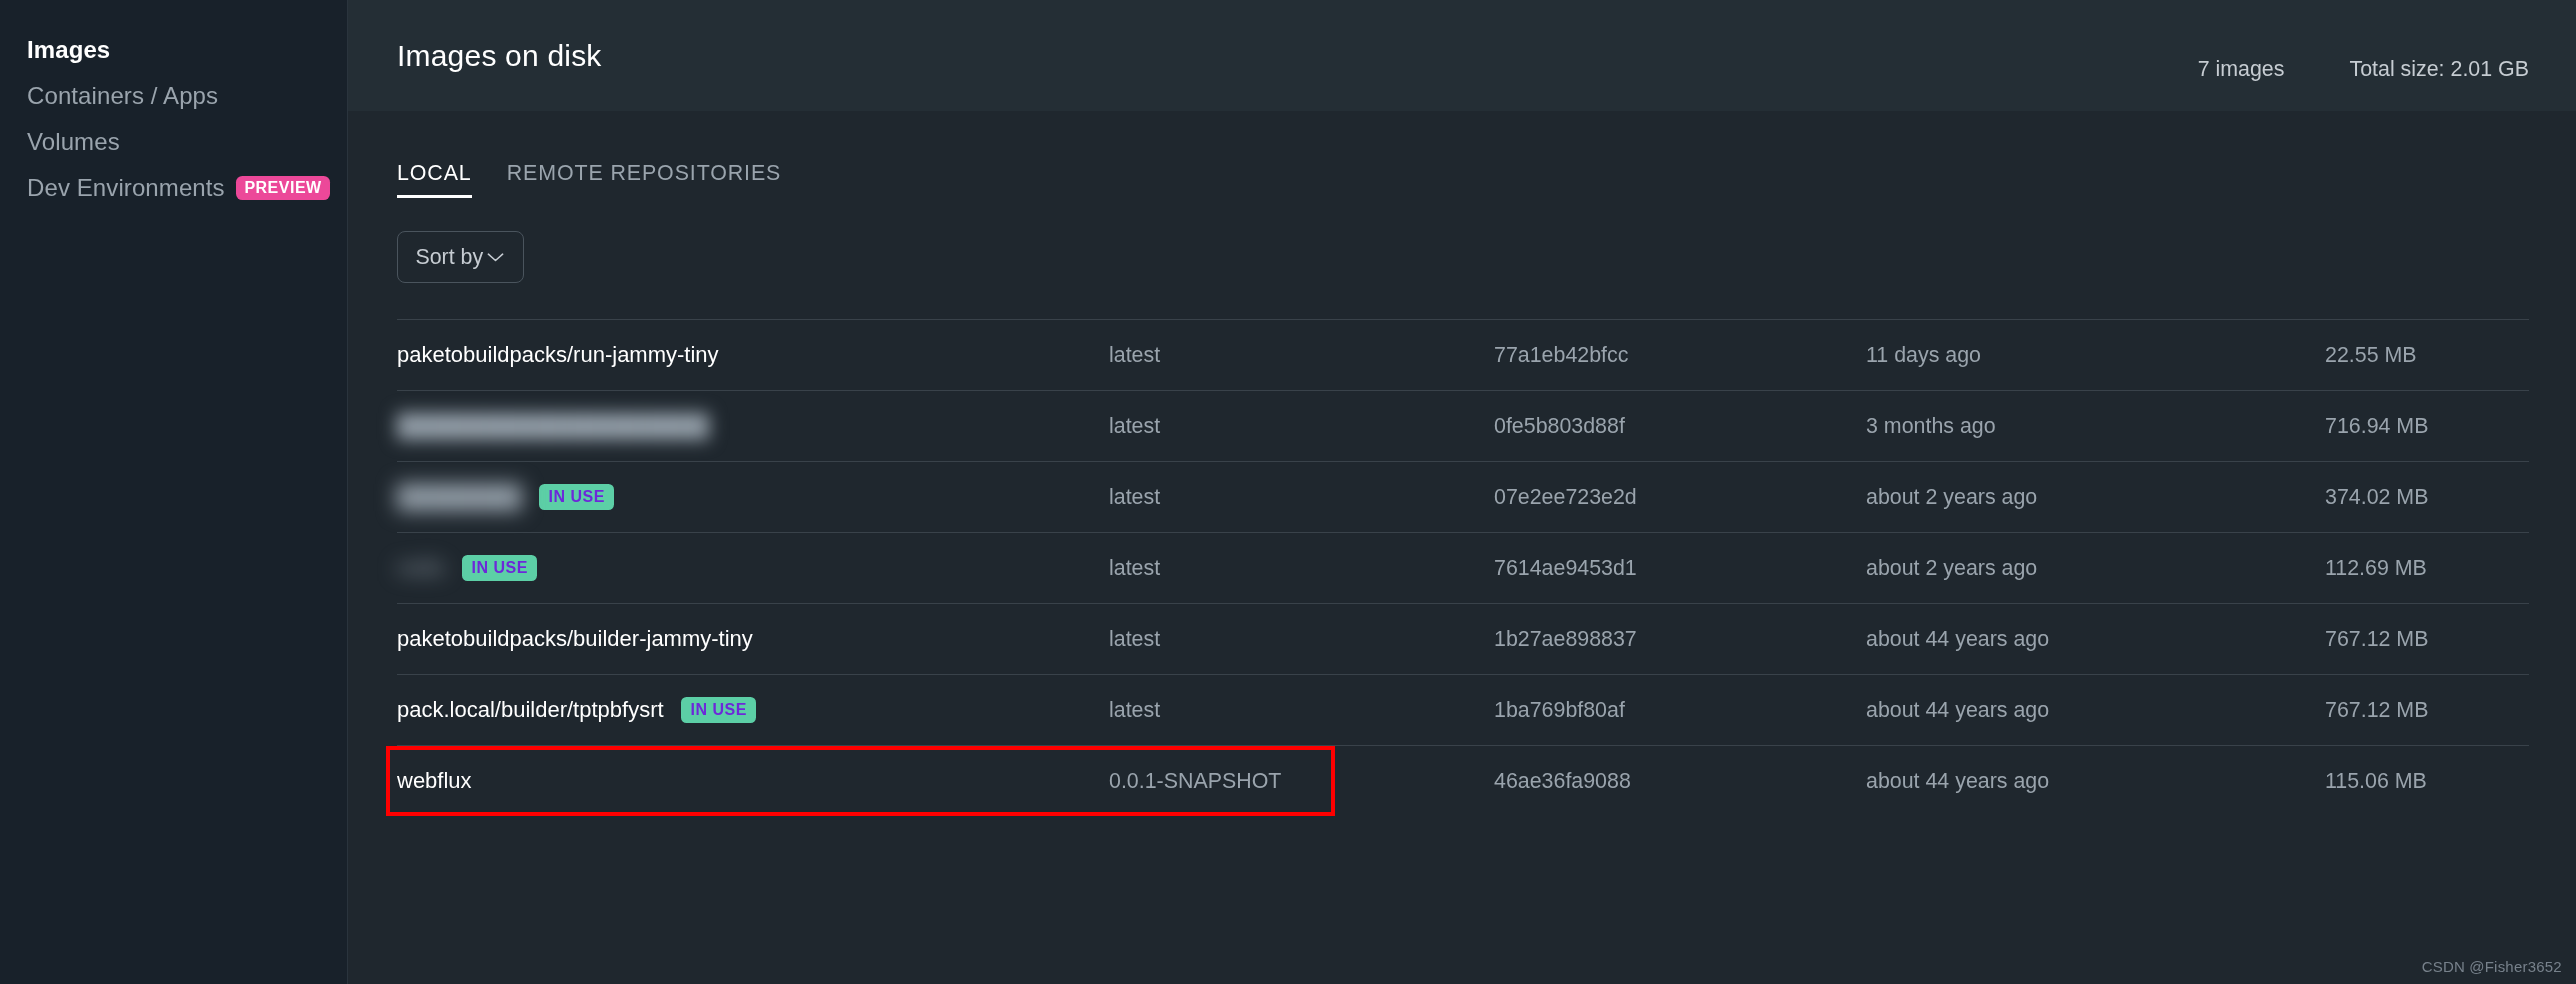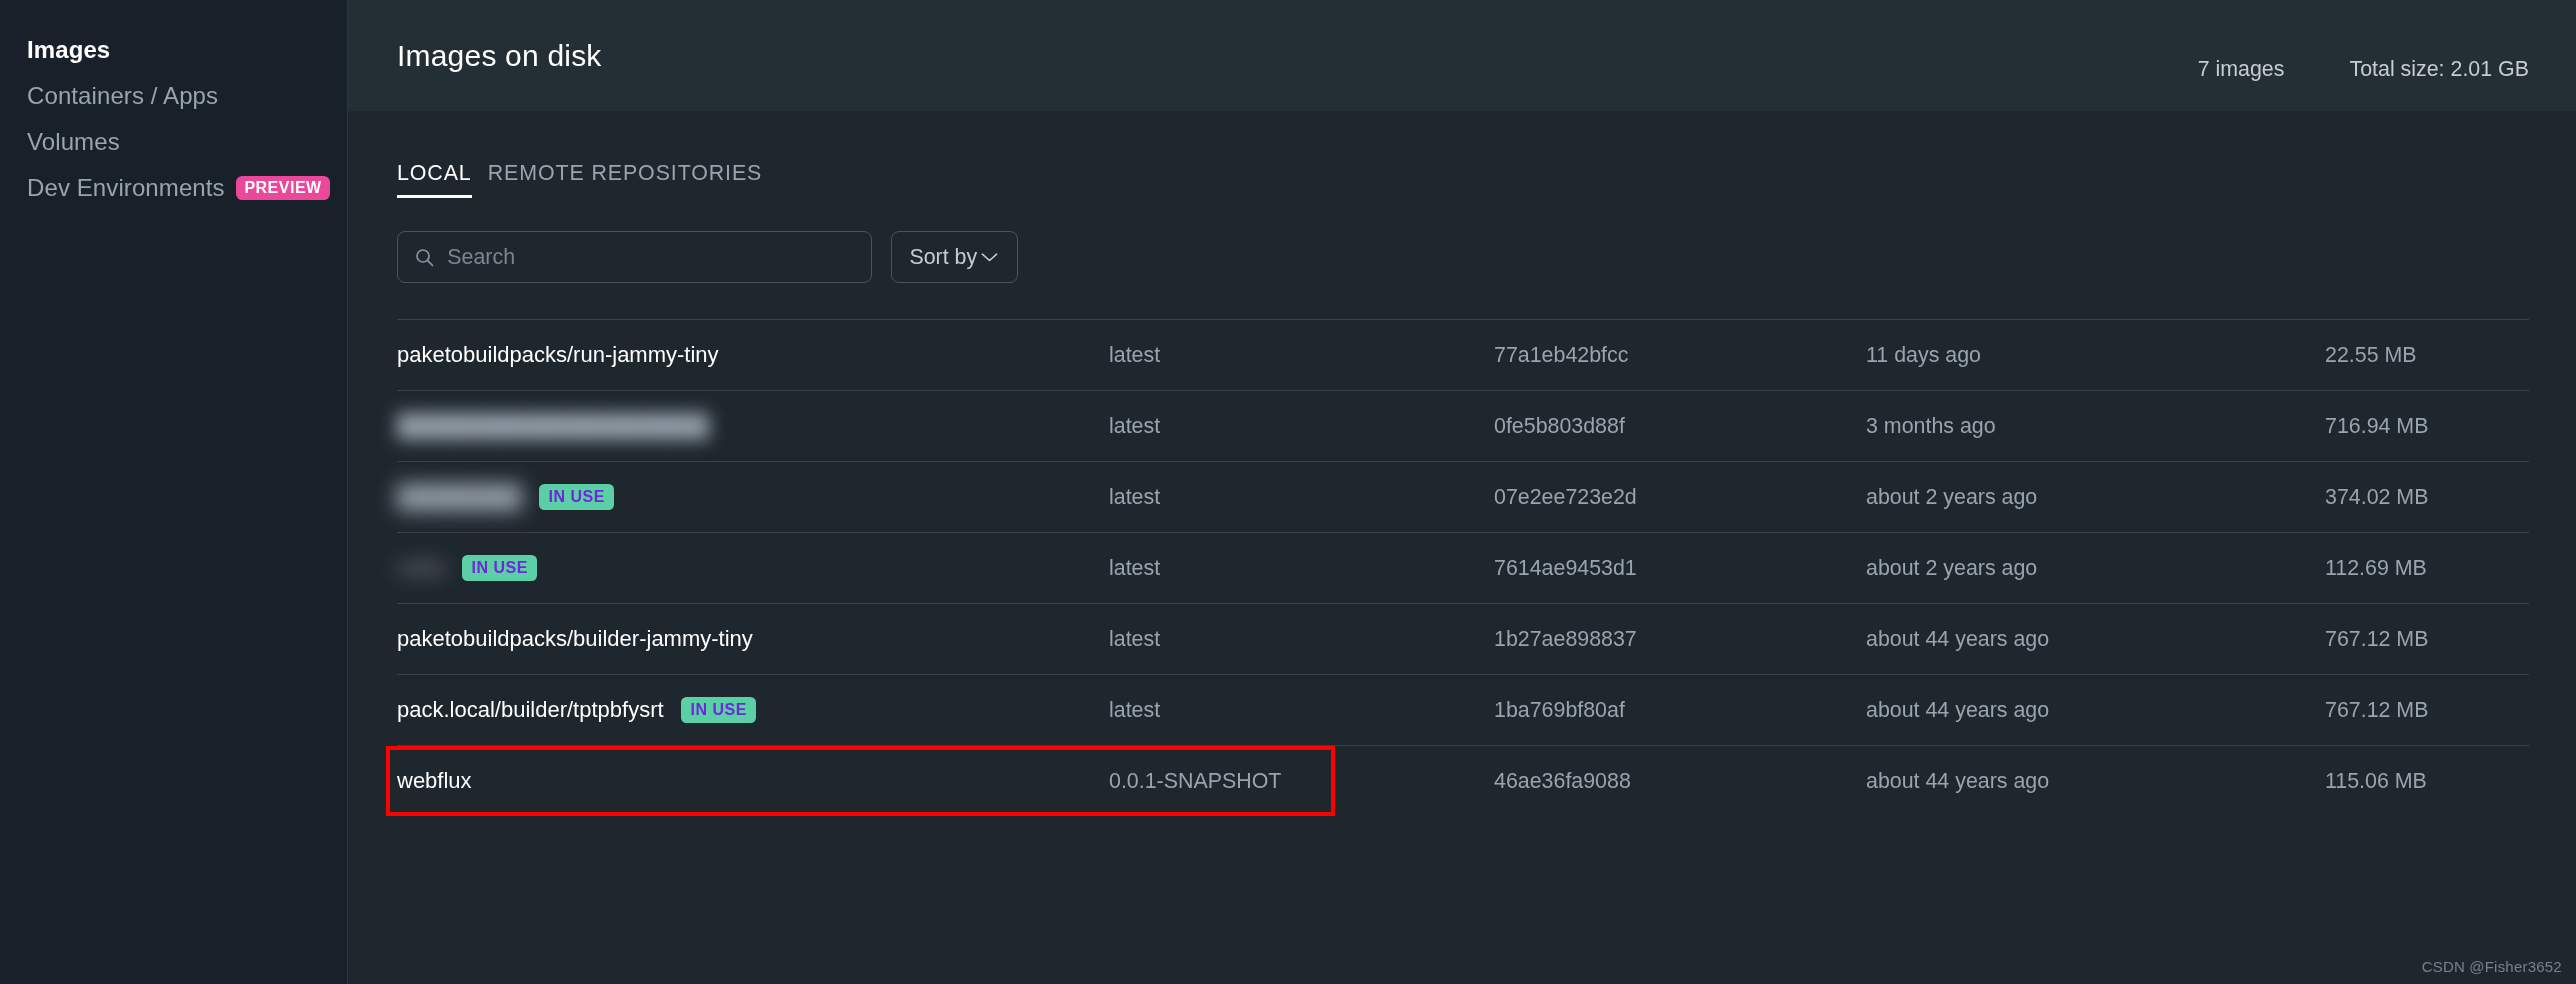--- a/index.html
+++ b/index.html
@@ -59,7 +59,7 @@
 
   .content { flex: 1 1 auto; background: #1f272e; padding: 0 47px 0 49px; position: relative; }
 
-  .tabs { display: flex; align-items: flex-end; gap: 16px; height: 87px; padding-top: 35px; }
+  .tabs { display: flex; align-items: flex-end; gap: 35px; height: 87px; padding-top: 35px; }
   .tab {
     font-size: 21.4px;
     letter-spacing: 0.9px;

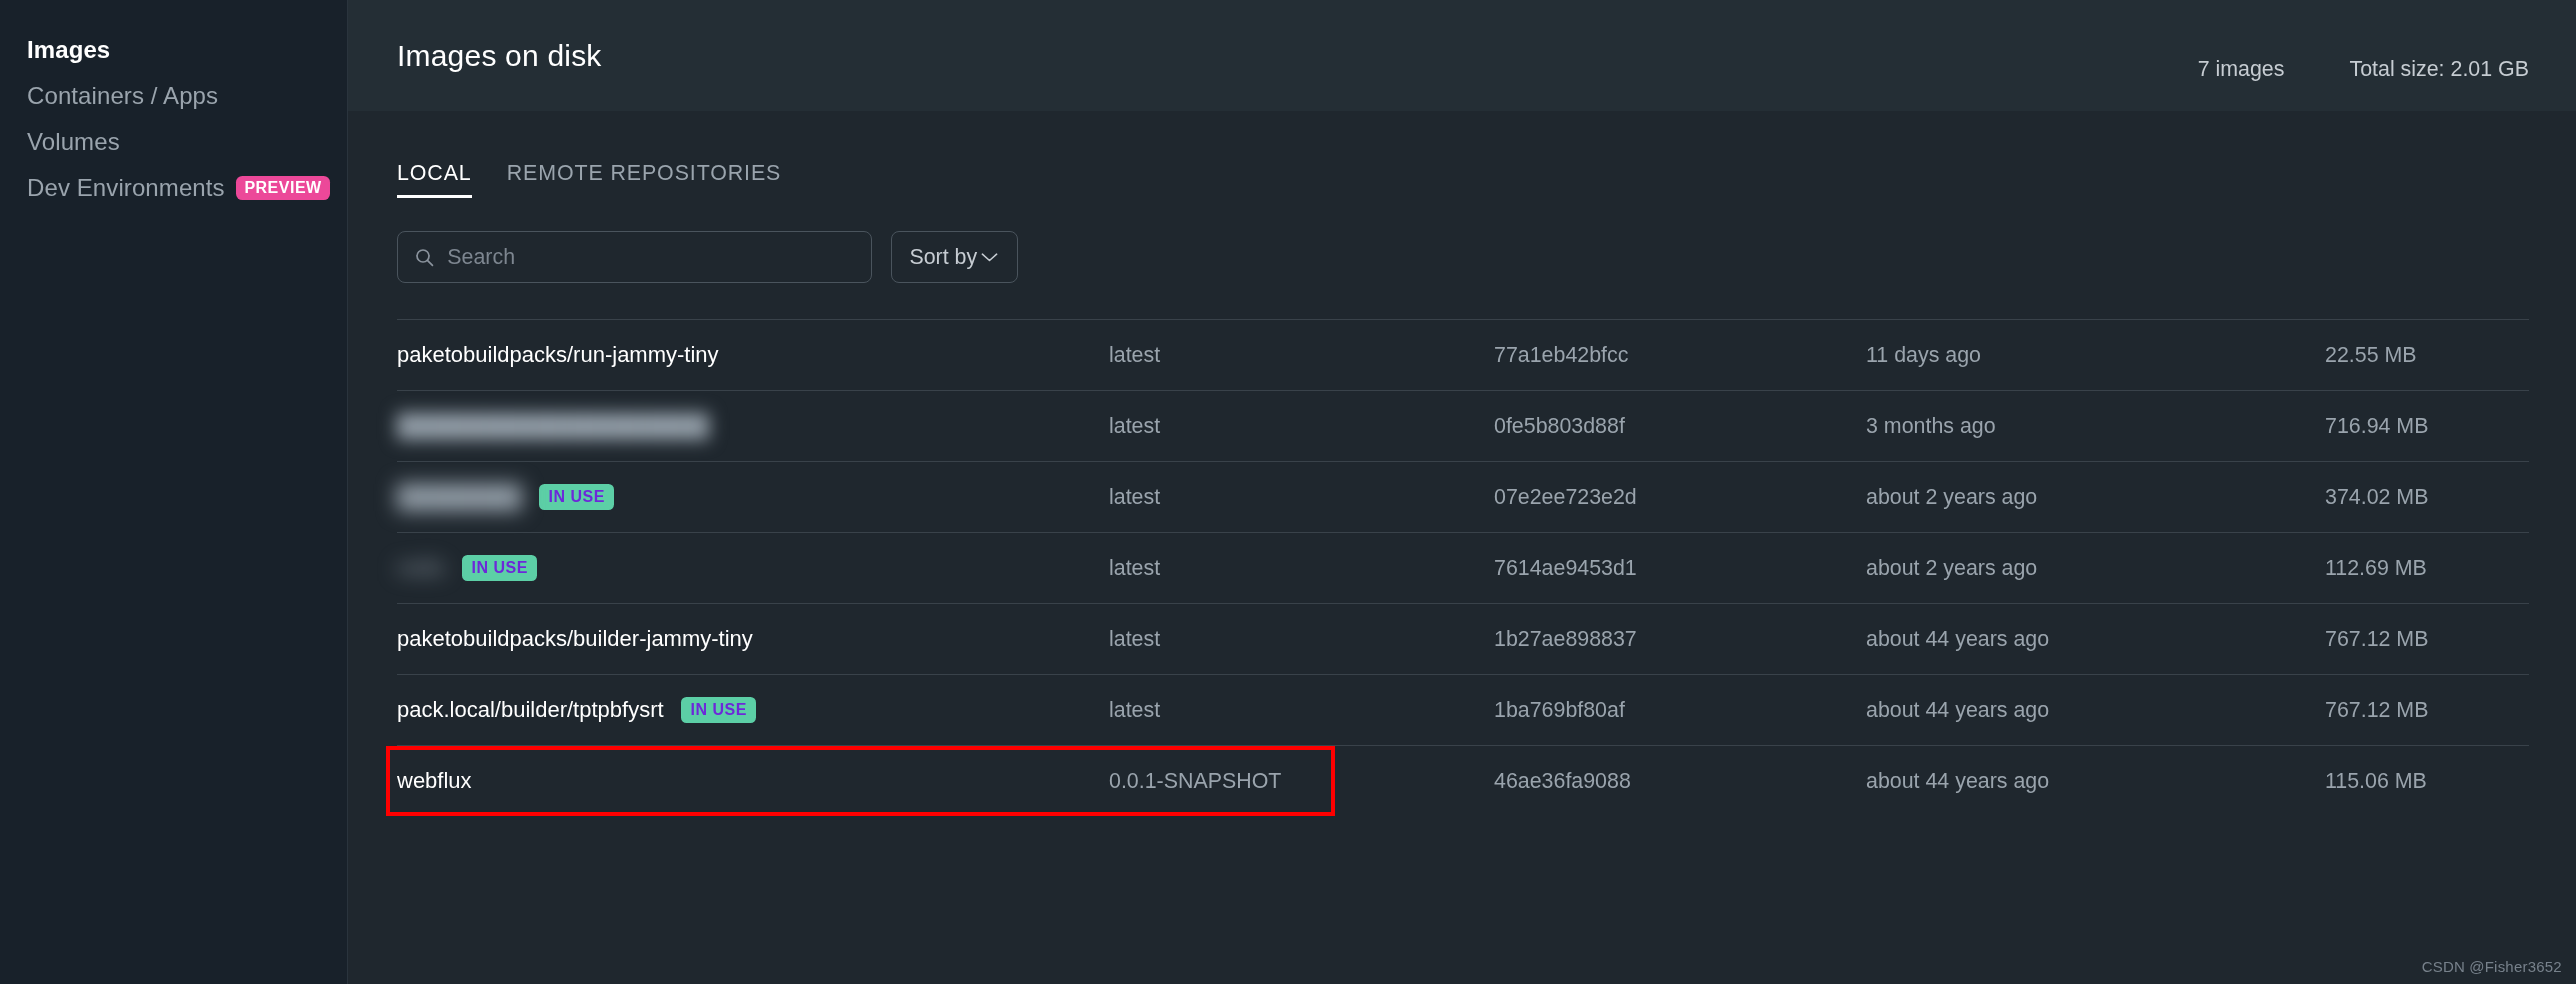--- a/index.html
+++ b/index.html
@@ -177,13 +177,6 @@
       </div>
 
       <div class="toolbar">
-        <div class="search-box">
-          <svg width="20.6" height="20.6" viewBox="0 0 24 24" fill="none" stroke="#8a939d" stroke-width="2">
-            <circle cx="10.5" cy="10.5" r="7"></circle>
-            <line x1="15.6" y1="15.6" x2="21.5" y2="21.5" stroke-linecap="round"></line>
-          </svg>
-          <span class="search-ph">Search</span>
-        </div>
         <div class="sort-box">
           <span class="sort-label">Sort by</span>
           <svg width="19" height="12.7" viewBox="0 0 24 16" fill="none" stroke="#c6ccd2" stroke-width="2">

